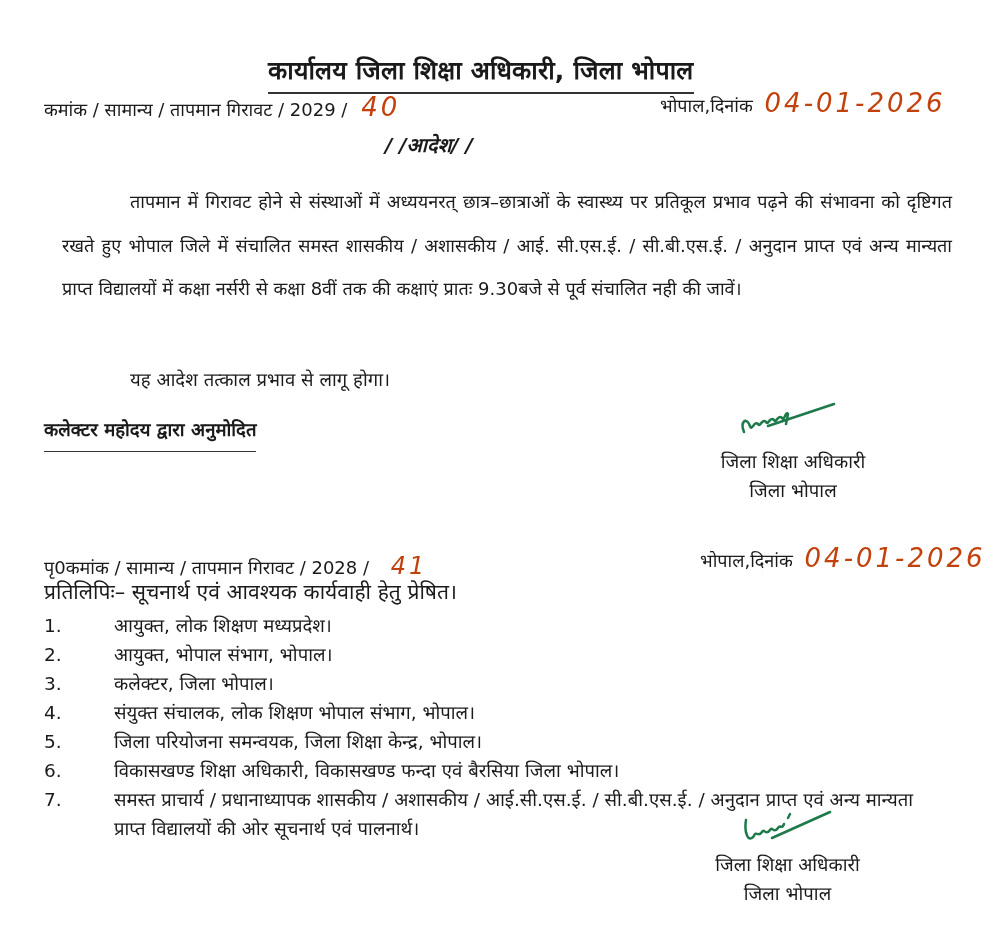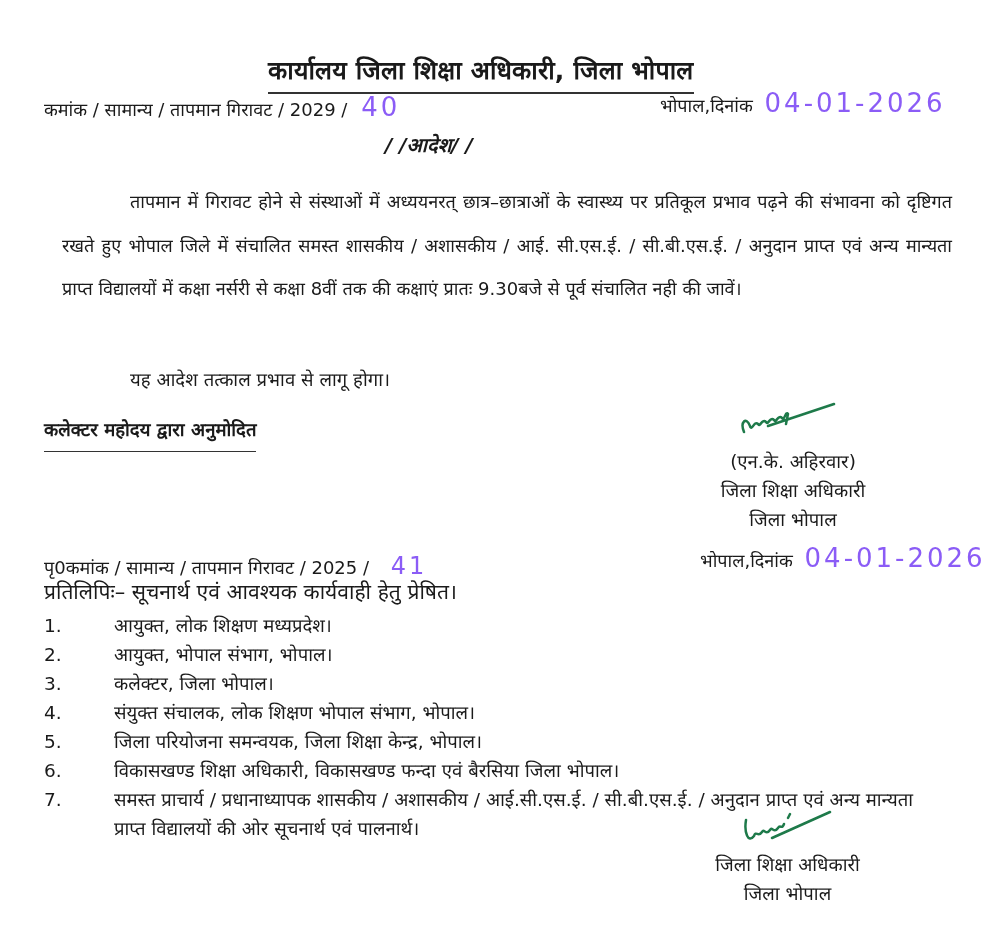--- a/index.html
+++ b/index.html
@@ -15,8 +15,8 @@
   }
   .ref { font-size: 18px; }
   .hand {
-    font-family: "DejaVu Sans", sans-serif; 
-    color: #8b5cf6; font-size: 26px; letter-spacing: 3px;
+    font-family: "DejaVu Sans", sans-serif; font-style: italic;
+    color: #c2410c; font-size: 26px; letter-spacing: 3px;
   }
   .order-head { left: 385px; top: 131px; font-size: 20px; font-weight: bold; font-style: italic; }
   .para {

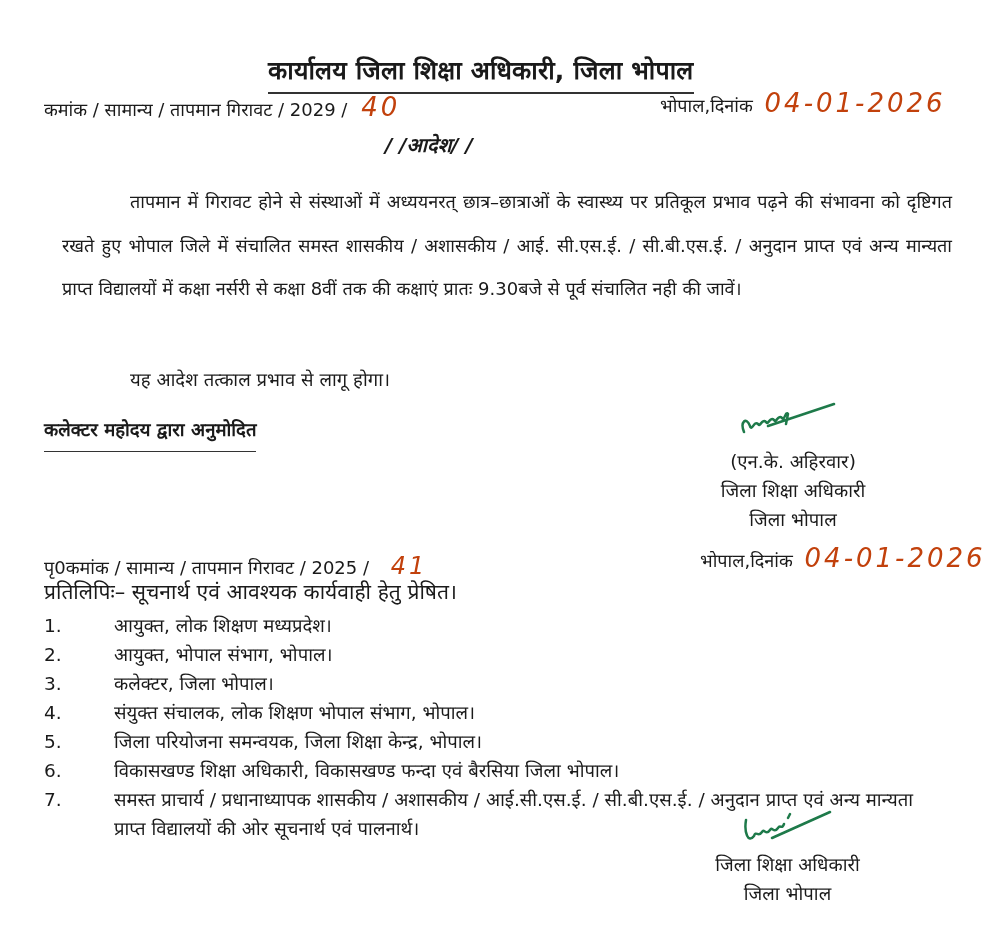--- a/index.html
+++ b/index.html
@@ -68,7 +68,6 @@
   <path d="M6 30 C2 20, 8 14, 12 24 C14 30, 16 18, 20 22 C22 26, 24 16, 28 20 C30 24, 32 14, 36 18 C38 22, 40 12, 44 16 C46 20, 48 8, 50 12 L48 22 M30 24 L96 2" fill="none" stroke="#1e7a4a" stroke-width="2.5" stroke-linecap="round"></path>
 </svg>
 <div class="sig-block sig1">
-  <div>(एन.के. अहिरवार)</div>
   <div>जिला शिक्षा अधिकारी</div>
   <div>जिला भोपाल</div>
 </div>

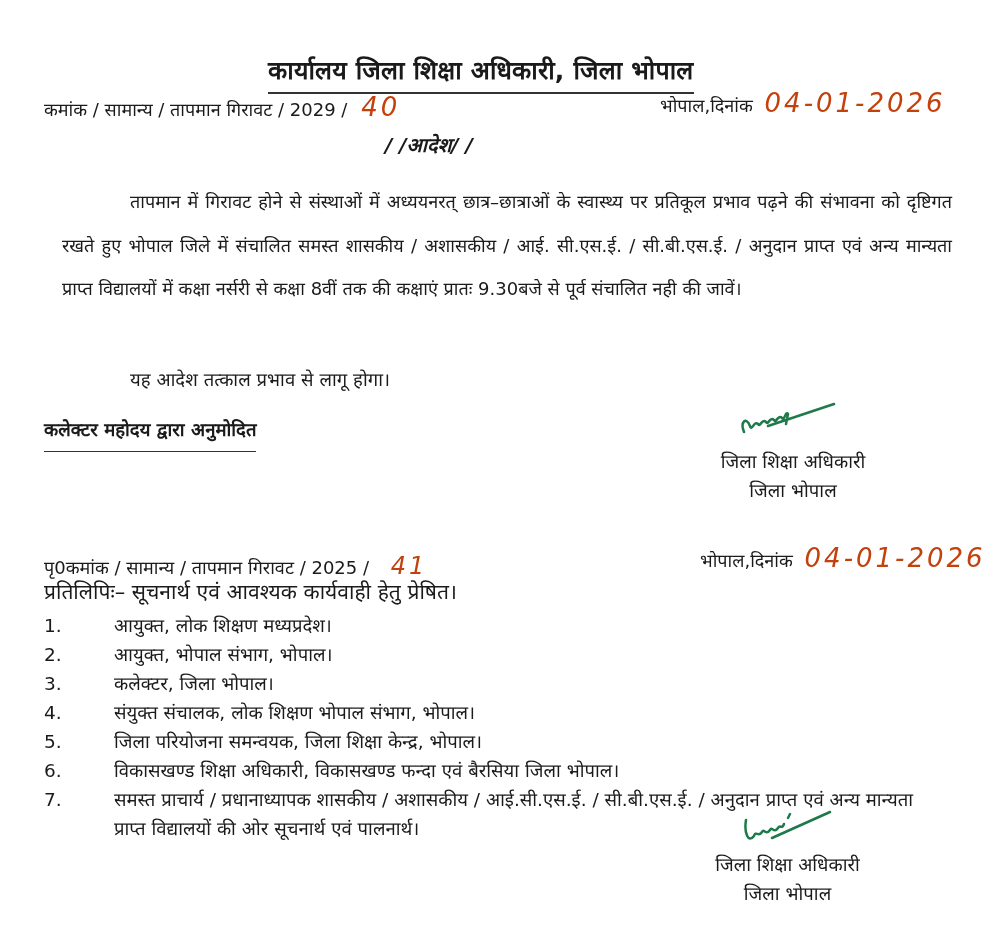--- a/index.html
+++ b/index.html
@@ -78,7 +78,7 @@
 </div>
 
 <div class="abs cc-ref">
-  <span>पृ0कमांक / सामान्य / तापमान गिरावट / 2025 /</span>
+  <span>पृ0कमांक / सामान्य / तापमान गिरावट / 2028 /</span>
   <span class="hand" style="margin-left:16px; font-size:24px;">41</span>
 </div>
 

